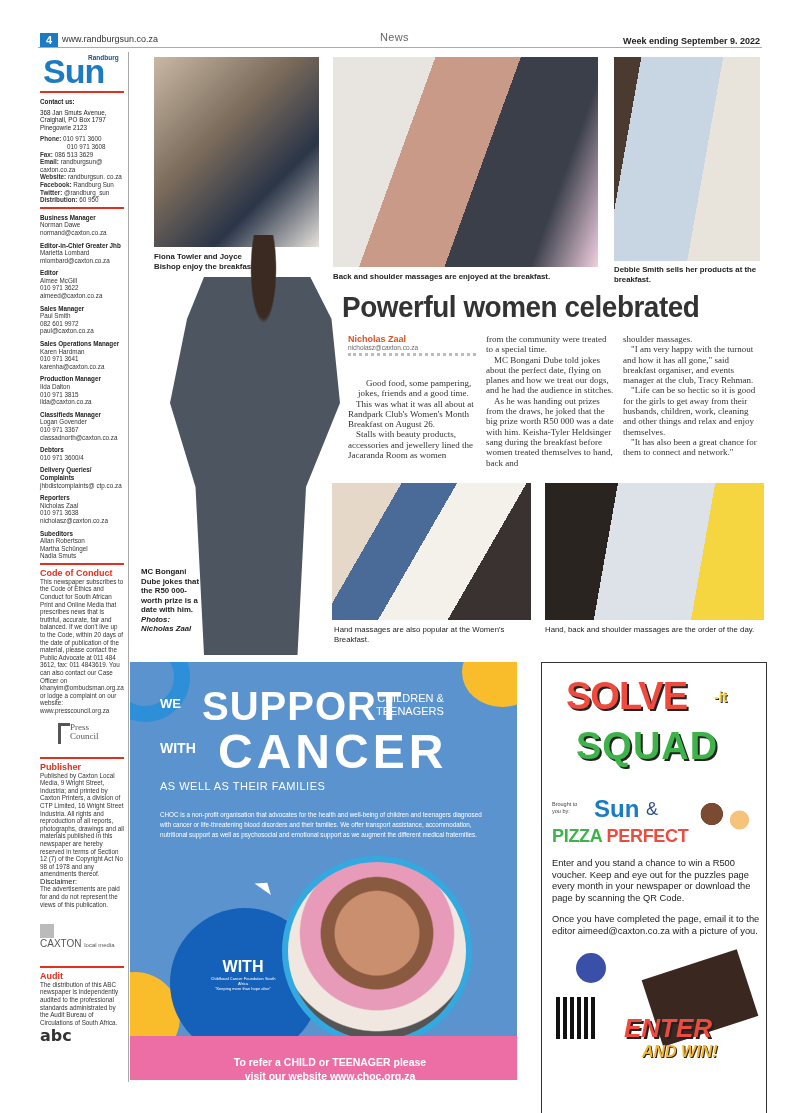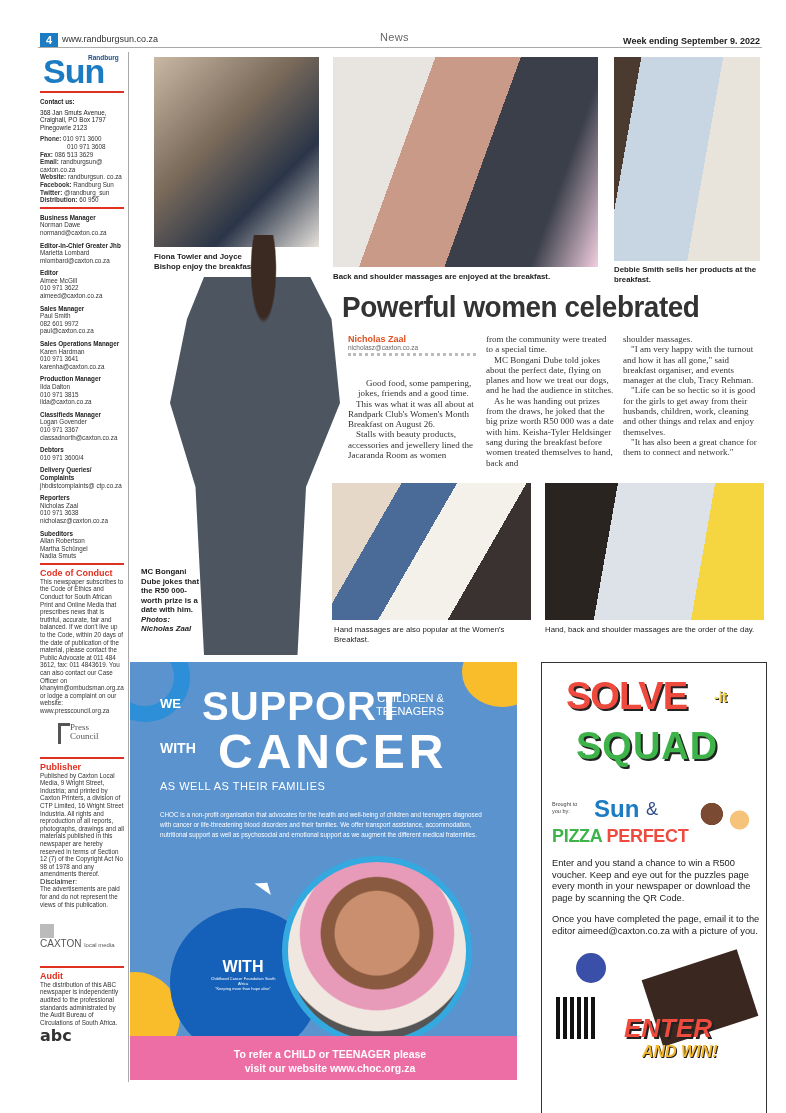--- a/index.html
+++ b/index.html
@@ -55,7 +55,7 @@
 .choc .chocl{position:absolute;left:78px;top:296px;color:#fff;text-align:center;width:70px}
 .choc .chocl b{font-size:16px;display:block}
 .choc .chocl small{font-size:4px;display:block}
-.choc .pink{position:absolute;left:0;bottom:0;width:400px;height:44px;background:#ec6ea5;color:#fff;text-align:center;font-weight:bold;font-size:10.5px;line-height:14px;padding-top:11px}
+.choc .pink{position:absolute;left:0;bottom:0;width:400px;height:44px;background:#ec6ea5;color:#fff;text-align:center;font-weight:bold;font-size:10.5px;line-height:14px;padding-top:19px}
 .choc .plane{position:absolute;left:125px;top:220px;width:0;height:0;border-left:10px solid transparent;border-right:10px solid transparent;border-bottom:8px solid #fff;transform:rotate(35deg)}
 .solve{left:541px;top:662px;width:226px;height:498px;border:1.5px solid #333;background:#fff;overflow:hidden}
 .solve .t1{position:absolute;left:24px;top:12px;font-size:38px;font-weight:bold;color:#ef4a3e;text-shadow:2px 2px 0 #222;letter-spacing:-1px}

